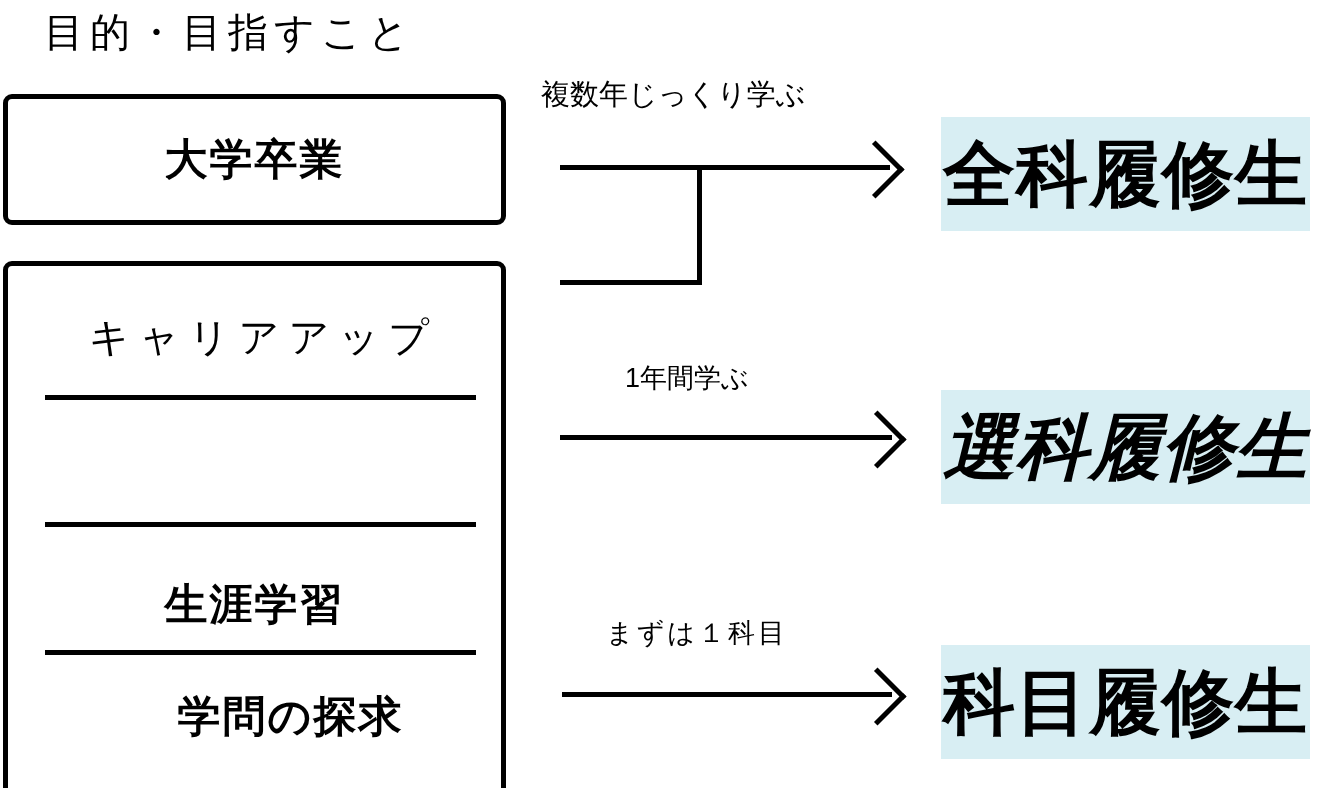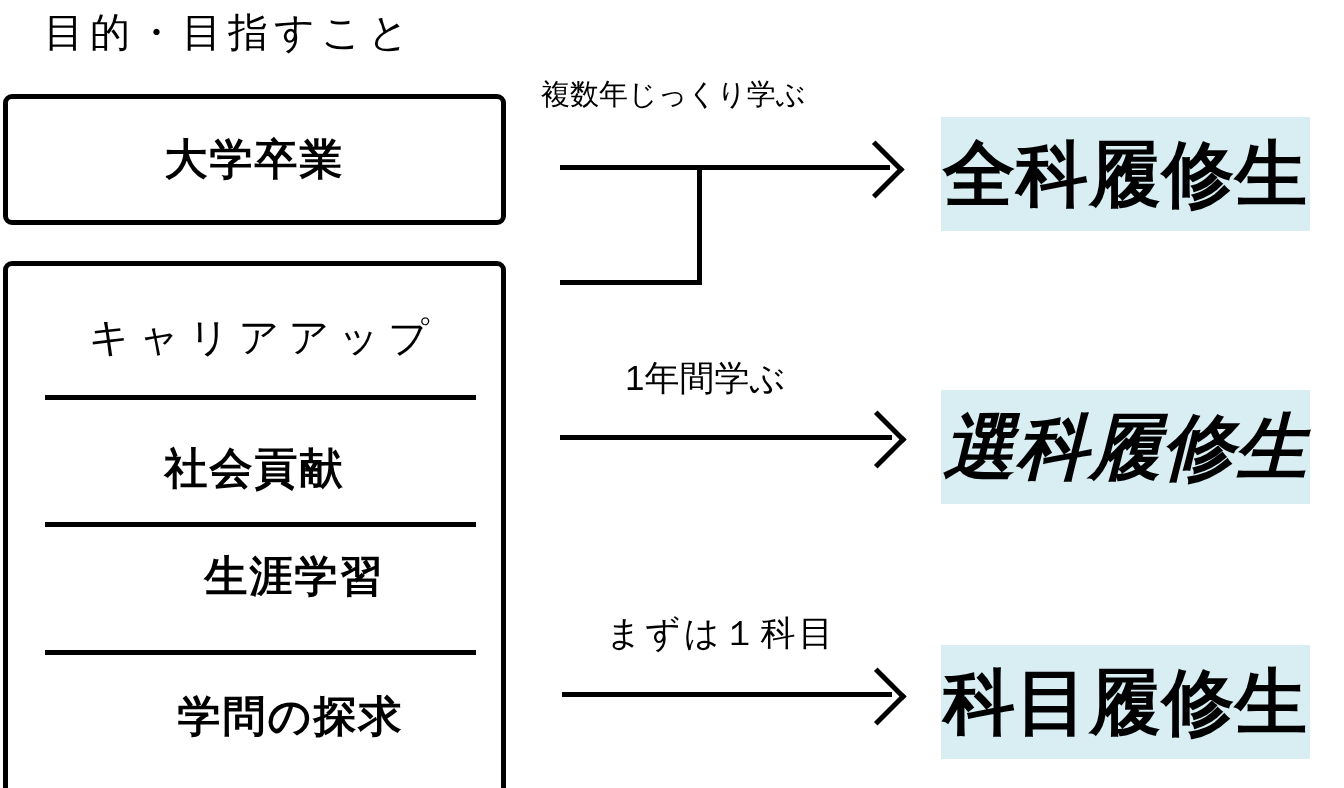--- a/index.html
+++ b/index.html
@@ -119,7 +119,7 @@
   .arrow-label {
     position: absolute;
     white-space: nowrap;
-    font-size: 35px;
+    font-size: 27px;
     line-height: 32px;
     font-weight: 500;
   }

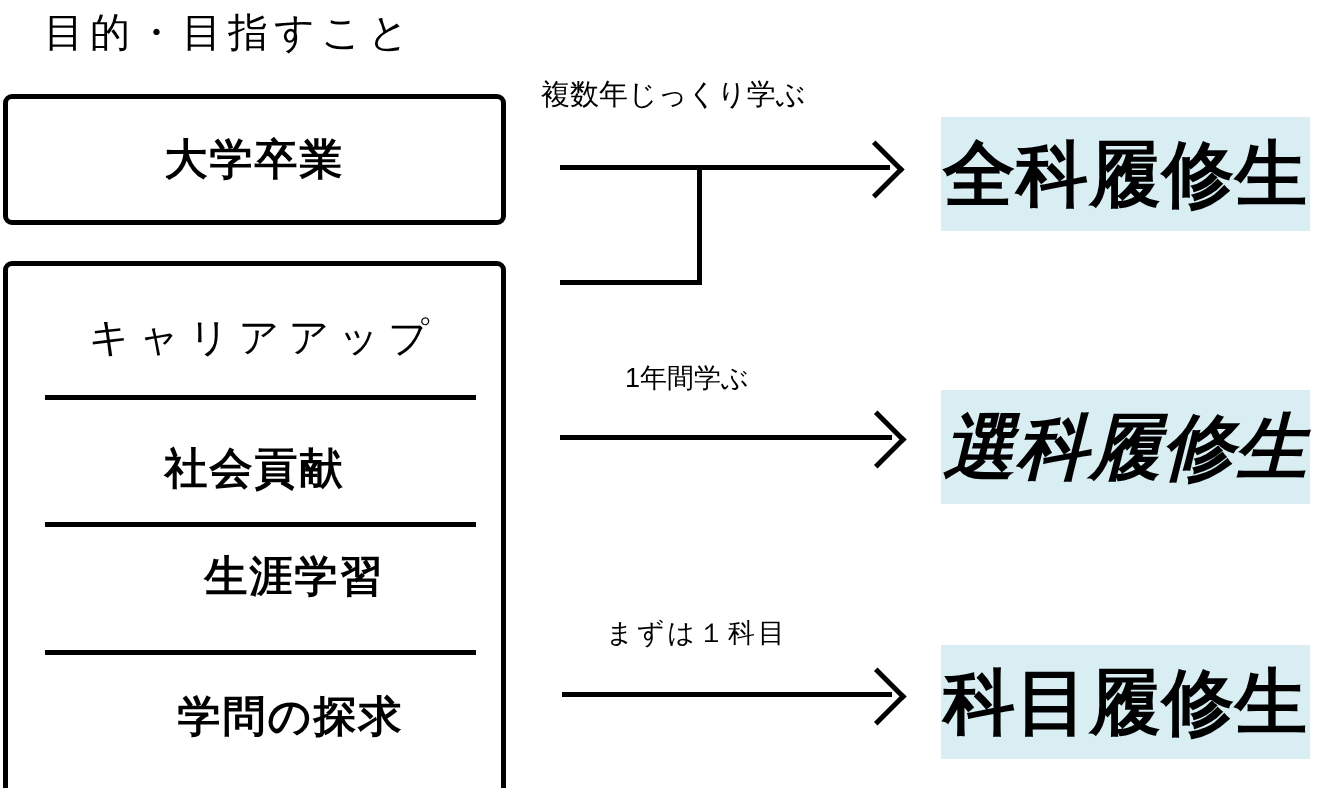--- a/index.html
+++ b/index.html
@@ -156,7 +156,6 @@
     <div class="goal-row goal-text-sp" id="row-career">キャリアアップ</div>
     <div class="divider" id="div-1"></div>
 
-    <div class="goal-row goal-text-lg" id="row-social">社会貢献</div>
     <div class="divider" id="div-2"></div>
 
     <div class="goal-row goal-text-lg" id="row-lifelong">生涯学習</div>

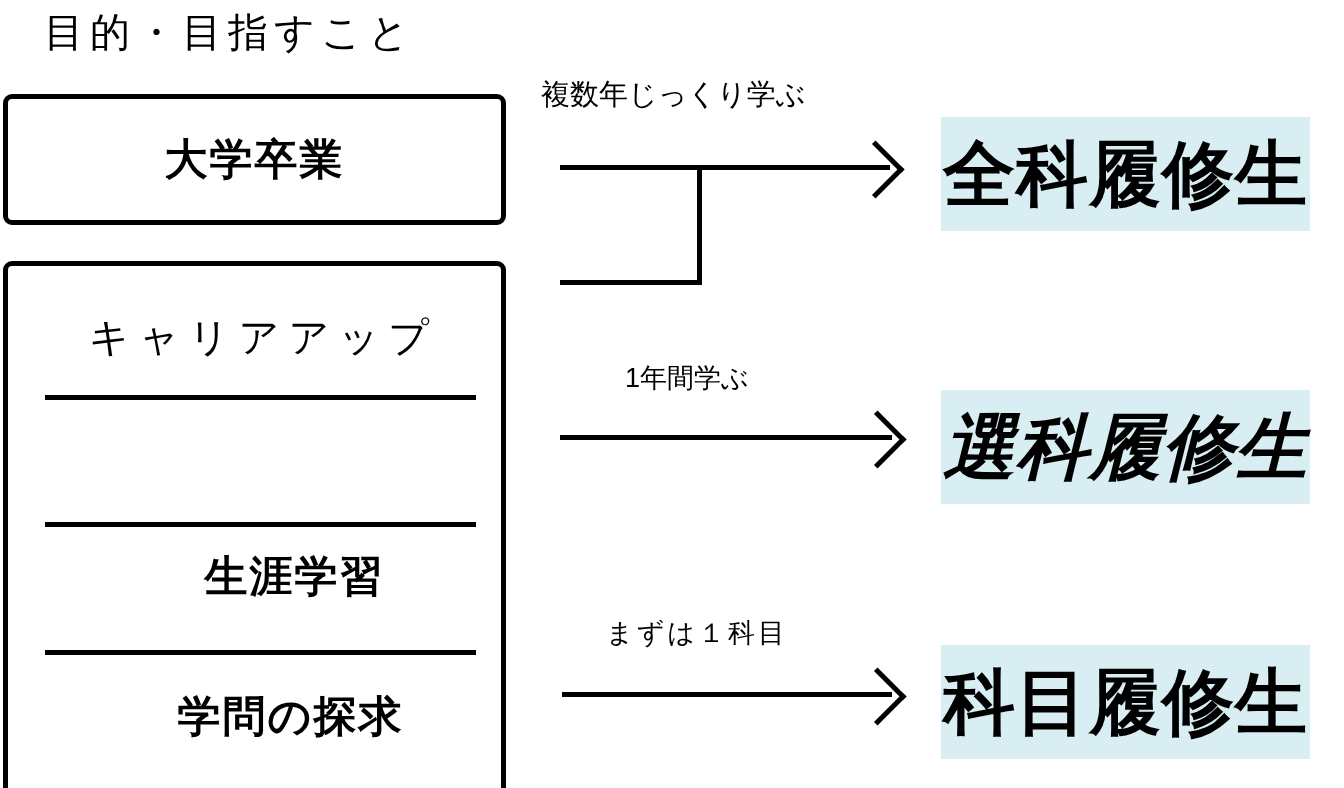--- a/index.html
+++ b/index.html
@@ -77,7 +77,7 @@
   
   #row-career   { top: 48px;  }
   #row-social   { top: 178px; }
-  #row-lifelong { top: 286px; padding-left: 40px; }
+  #row-lifelong { top: 314px; }
   #row-academic { top: 426px; padding-left: 36px; }
 
   

